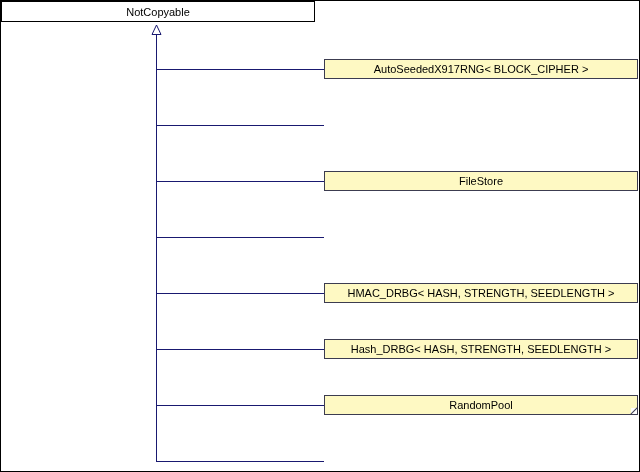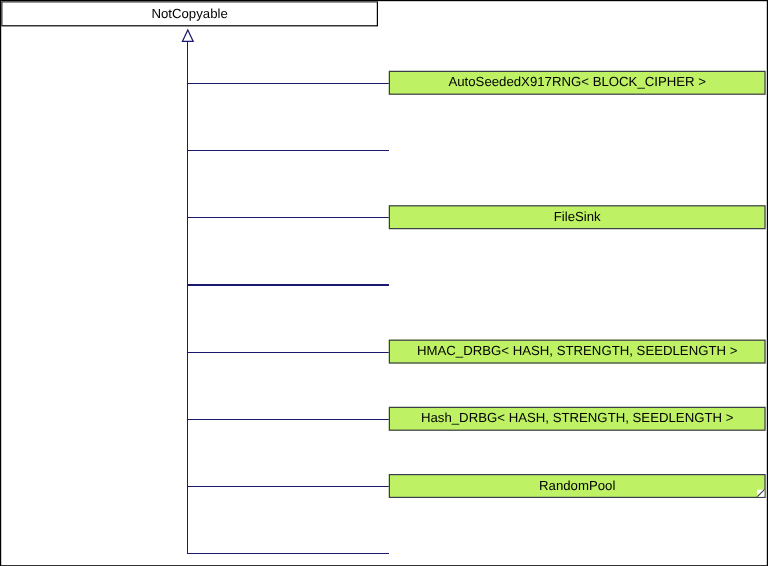--- a/index.html
+++ b/index.html
@@ -20,7 +20,7 @@
     text-align:center;
     font-size:11px;color:#000000;
     border:1px solid #3c3c50;
-    background:#bef264;
+    background:#fef9c3;
     overflow:hidden;
     white-space:nowrap;
     cursor:pointer;

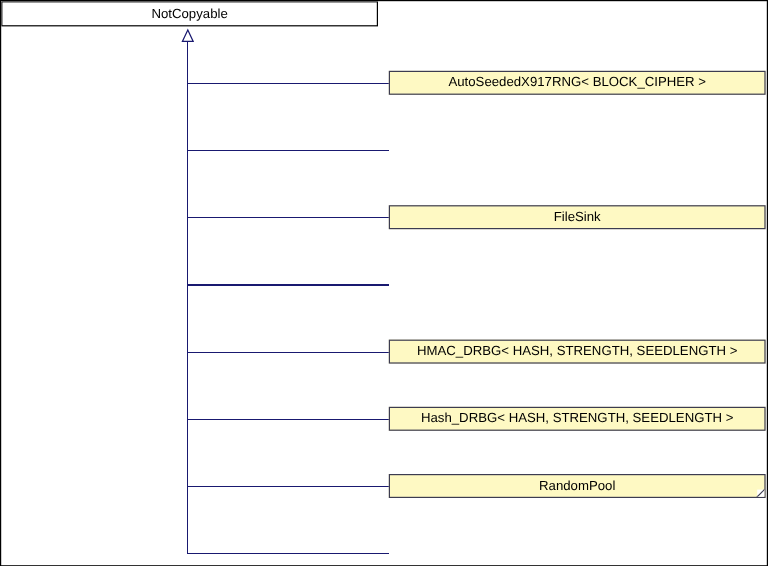--- a/index.html
+++ b/index.html
@@ -68,7 +68,7 @@
   <div class="node child" style="top:58px">AutoSeededX917RNG&lt; BLOCK_CIPHER &gt;</div>
 
 
-  <div class="node child" style="top:170px">FileSink</div>
+  <div class="node child" style="top:170px">FileStore</div>
 
 
   <div class="node child" style="top:282px">HMAC_DRBG&lt; HASH, STRENGTH, SEEDLENGTH &gt;</div>

